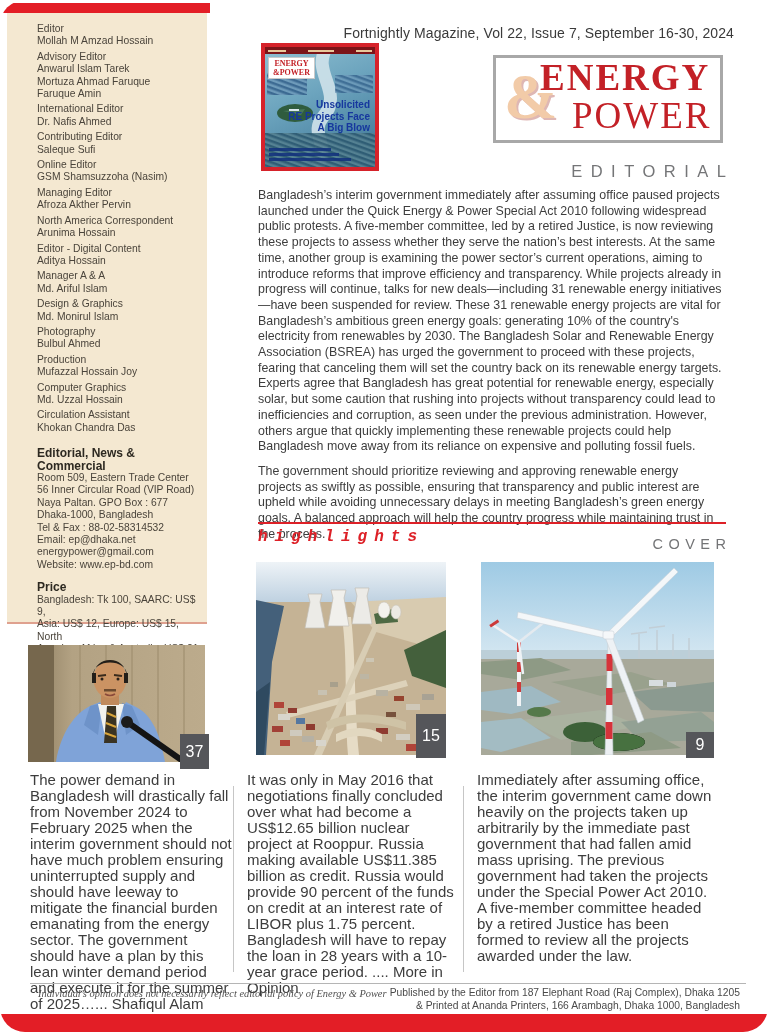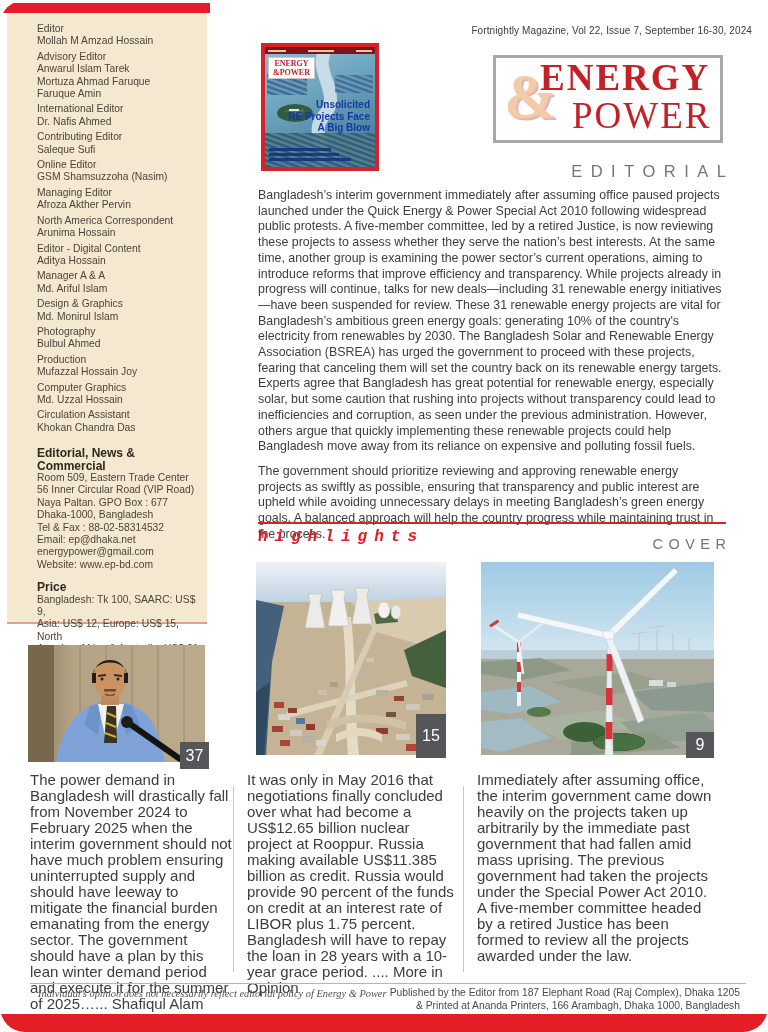--- a/index.html
+++ b/index.html
@@ -21,7 +21,7 @@
   .price-block{margin-top:10px;}
 
   
-  .issue-line{top:25px;right:16px;font-size:10px;color:#3a3a3a;letter-spacing:0.1px;}
+  .issue-line{top:25px;right:34px;font-size:14px;color:#3a3a3a;letter-spacing:0.1px;}
   .logo-box{left:493px;top:55px;width:230px;height:88px;border:3px solid #a8a8a8;
             background:#fff;box-sizing:border-box;}
   .logo-energy{position:absolute;left:44px;top:-2px;font-family:"Liberation Serif",serif;

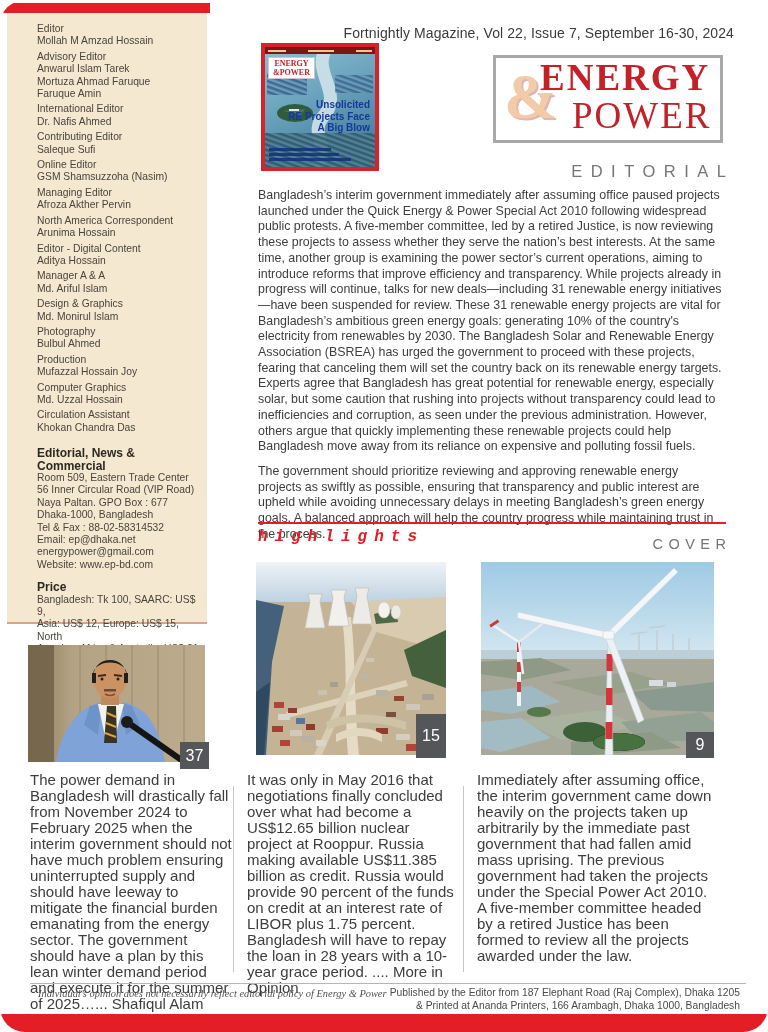--- a/index.html
+++ b/index.html
@@ -66,7 +66,7 @@
          justify-content:center;font-size:16px;}
   .badge-15{width:30px;height:44px;right:0;bottom:-3px;}
   .badge-9{width:28px;height:26px;right:0;bottom:-3px;}
-  .badge-37{width:29px;height:27px;right:-4px;bottom:-7px;margin-top:28px;}
+  .badge-37{width:29px;height:35px;right:-4px;bottom:-7px;margin-top:28px;}
 
   
   .col-text{font-size:15px;line-height:16px;color:#3d3d3d;}

